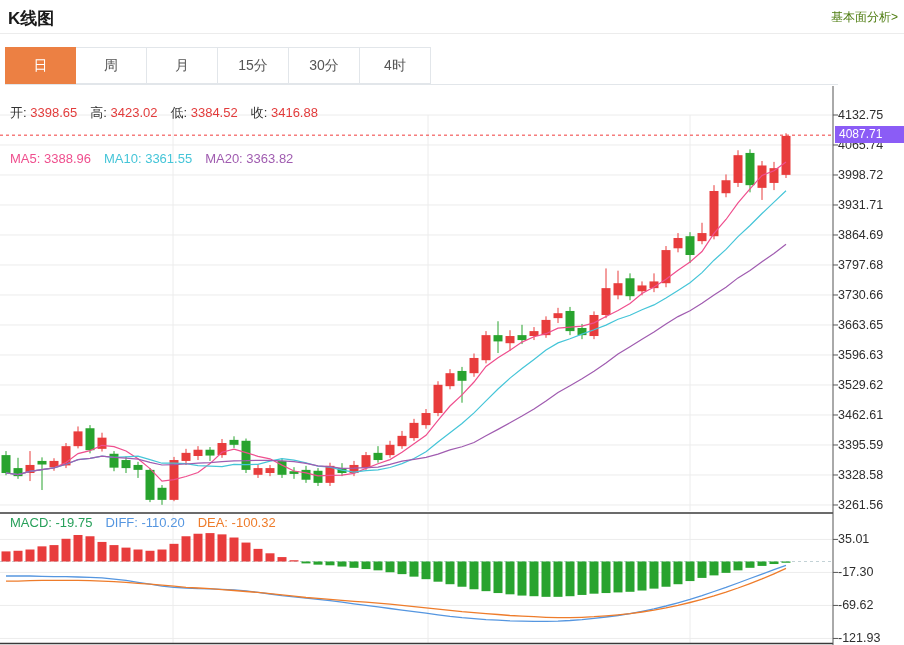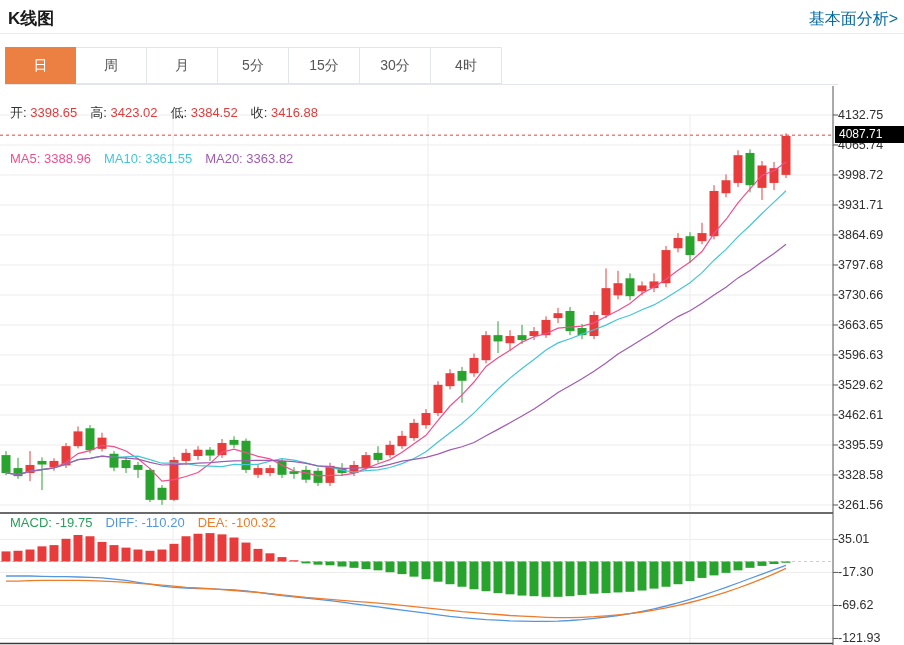--- a/index.html
+++ b/index.html
@@ -7,7 +7,7 @@
   .app{position:absolute;left:0;top:0;width:904px;height:645px;background:#fff;}
   .hdr{position:absolute;left:0;top:0;width:904px;height:33px;border-bottom:1px solid #ececec;}
   .title{position:absolute;left:8px;top:7px;font-size:17px;font-weight:bold;color:#1a1a1a;}
-  .link{position:absolute;right:6px;top:9px;font-size:16px;color:#0369a1;cursor:pointer;text-decoration:none;}
+  .link{position:absolute;right:6px;top:9px;font-size:12px;color:#4d7c0f;cursor:pointer;text-decoration:none;}
   .tabbar{position:absolute;left:5px;top:47px;width:833px;height:37px;border-bottom:1px solid #e2e6ea;display:flex;}
   .tab{width:71px;height:37px;box-sizing:border-box;border:1px solid #e2e6ea;border-left:none;
     display:flex;align-items:center;justify-content:center;font-size:14px;color:#555;background:#fff;cursor:pointer;}

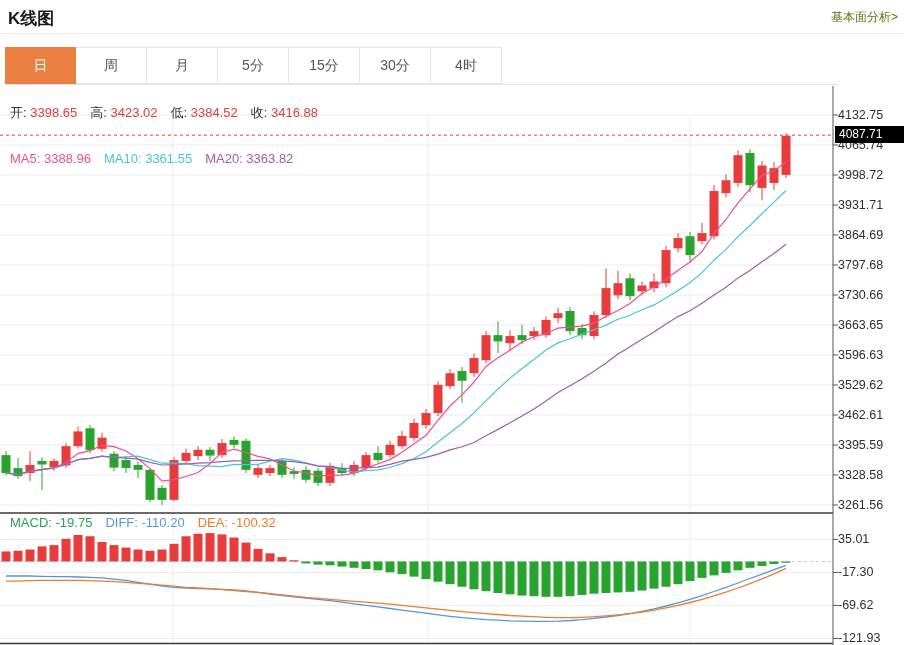--- a/index.html
+++ b/index.html
@@ -39,7 +39,6 @@
       <div class="tab sel">日</div>
       <div class="tab">周</div>
       <div class="tab">月</div>
-      <div class="tab">5分</div>
       <div class="tab">15分</div>
       <div class="tab">30分</div>
       <div class="tab">4时</div>

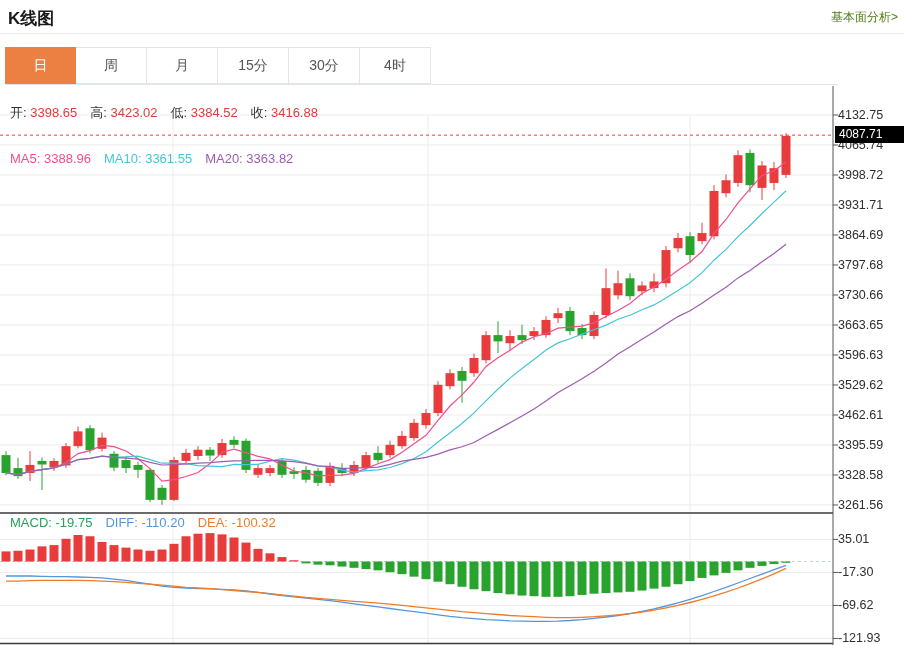--- a/index.html
+++ b/index.html
@@ -23,7 +23,7 @@
   #main{top:86px;}
   #macd{top:512px;}
   #badge{position:absolute;left:835px;top:126px;width:69px;height:17px;box-sizing:border-box;
-    background:#000000;color:#fff;font-size:12px;line-height:17px;padding-left:4px;z-index:4;}
+    background:#8b5cf6;color:#fff;font-size:12px;line-height:17px;padding-left:4px;z-index:4;}
   text{font-size:12.5px;fill:#2e2e2e;}
 </style>
 </head>

